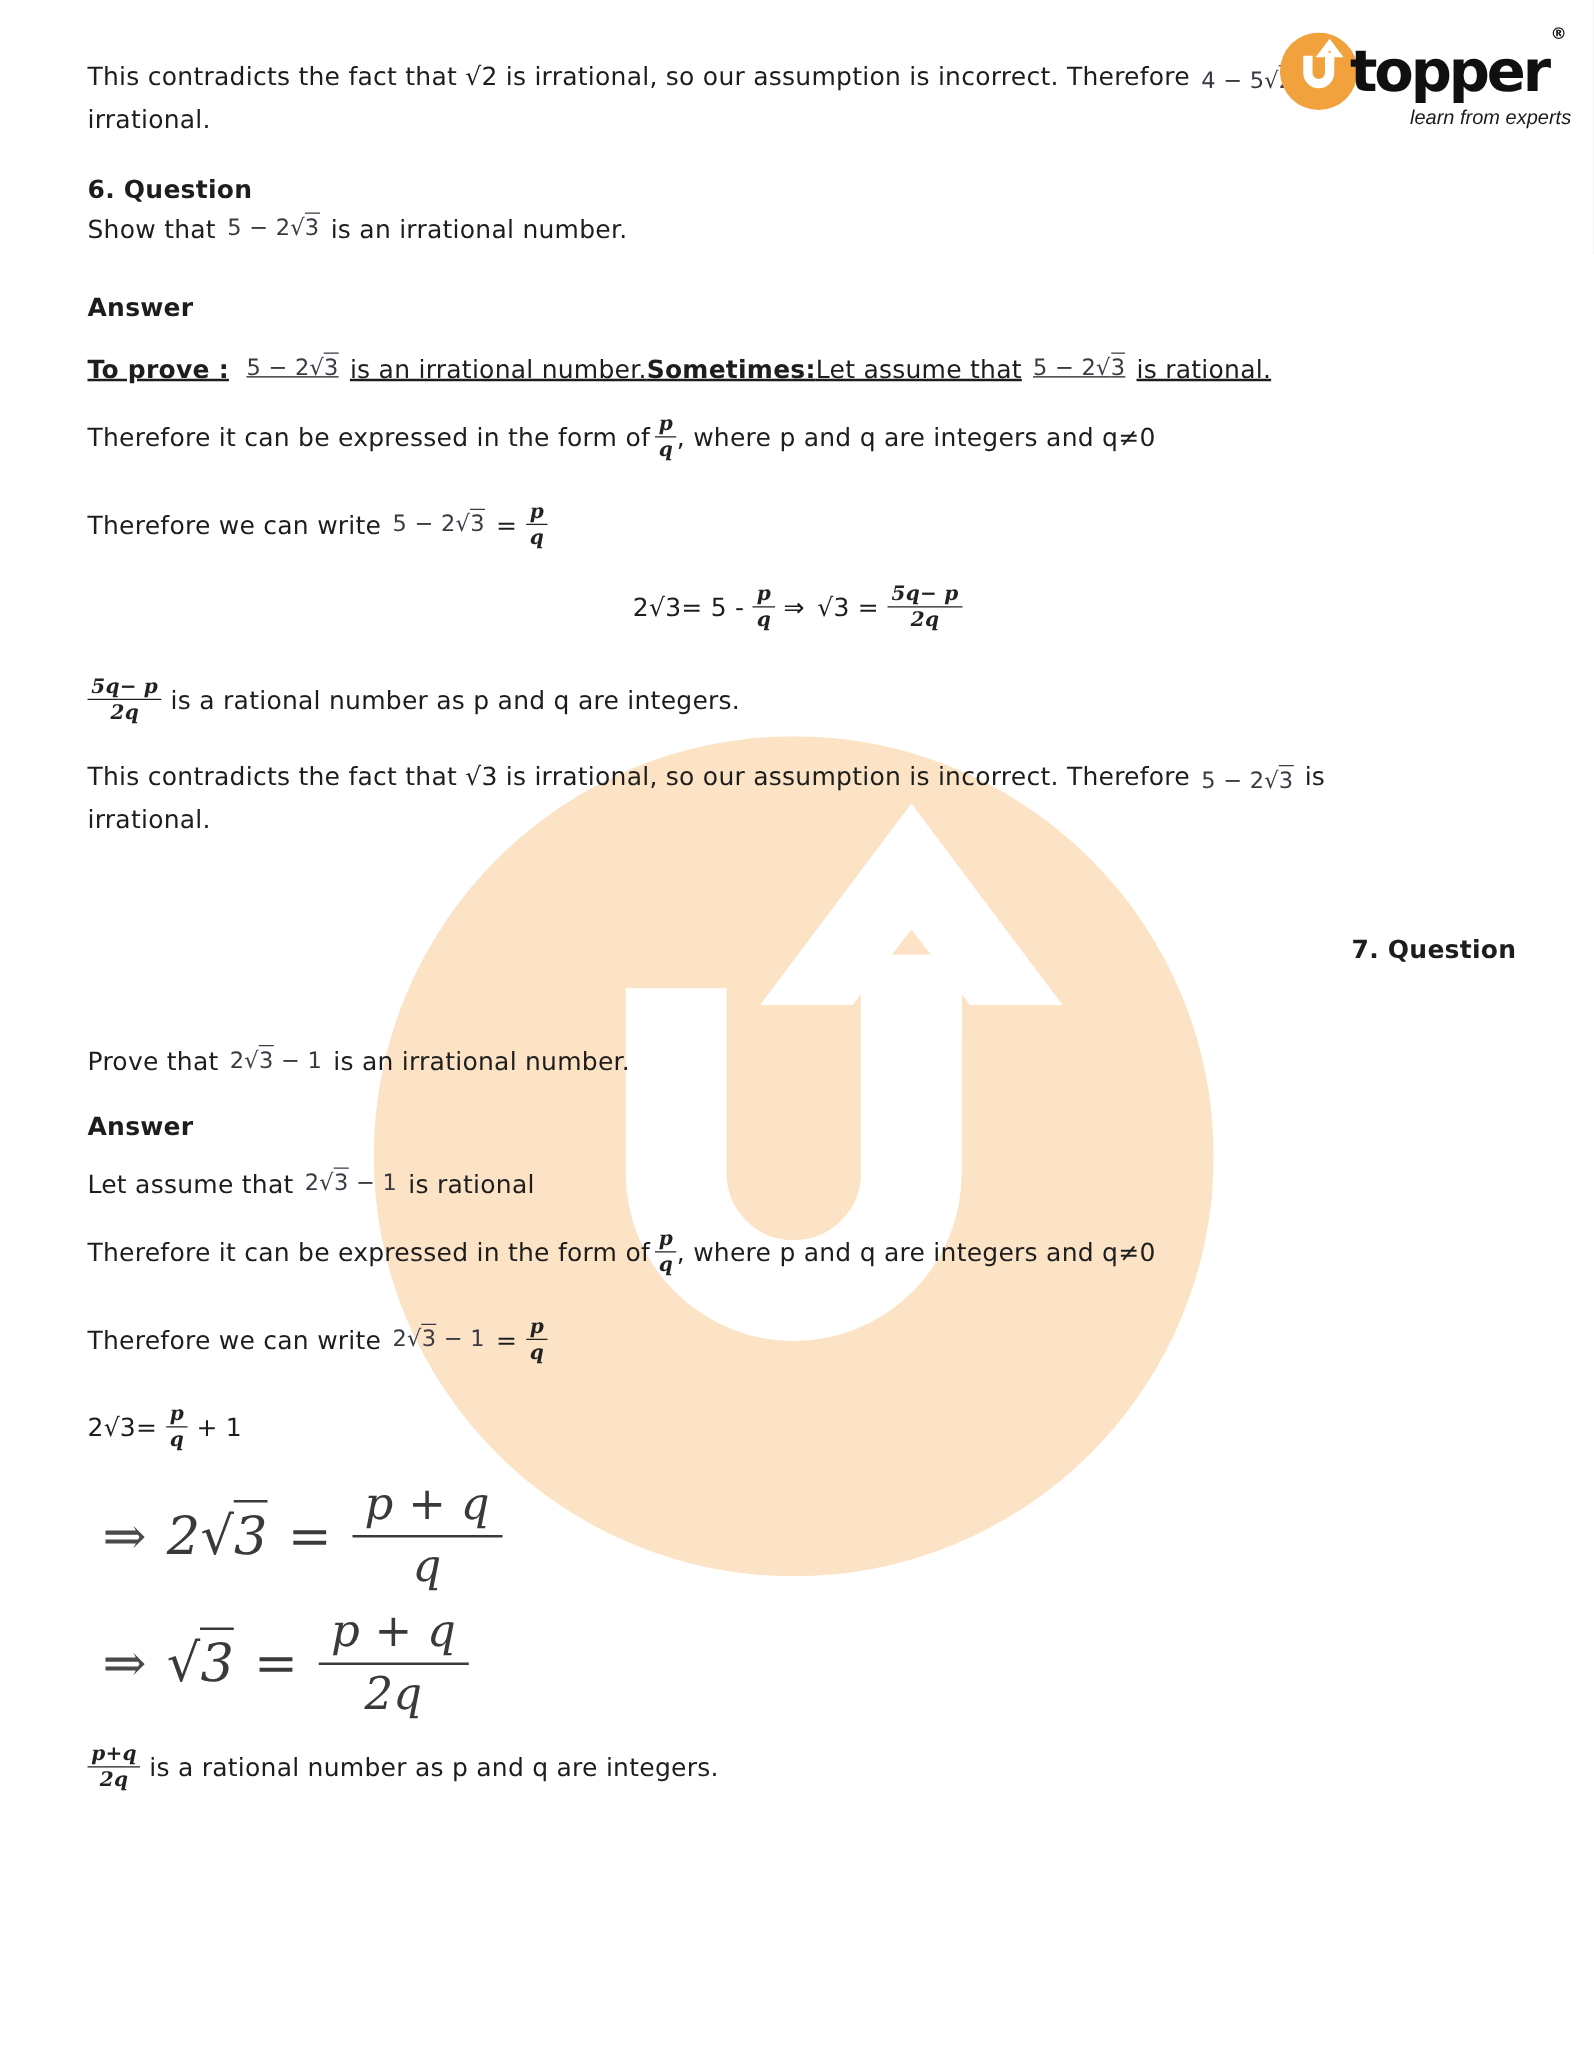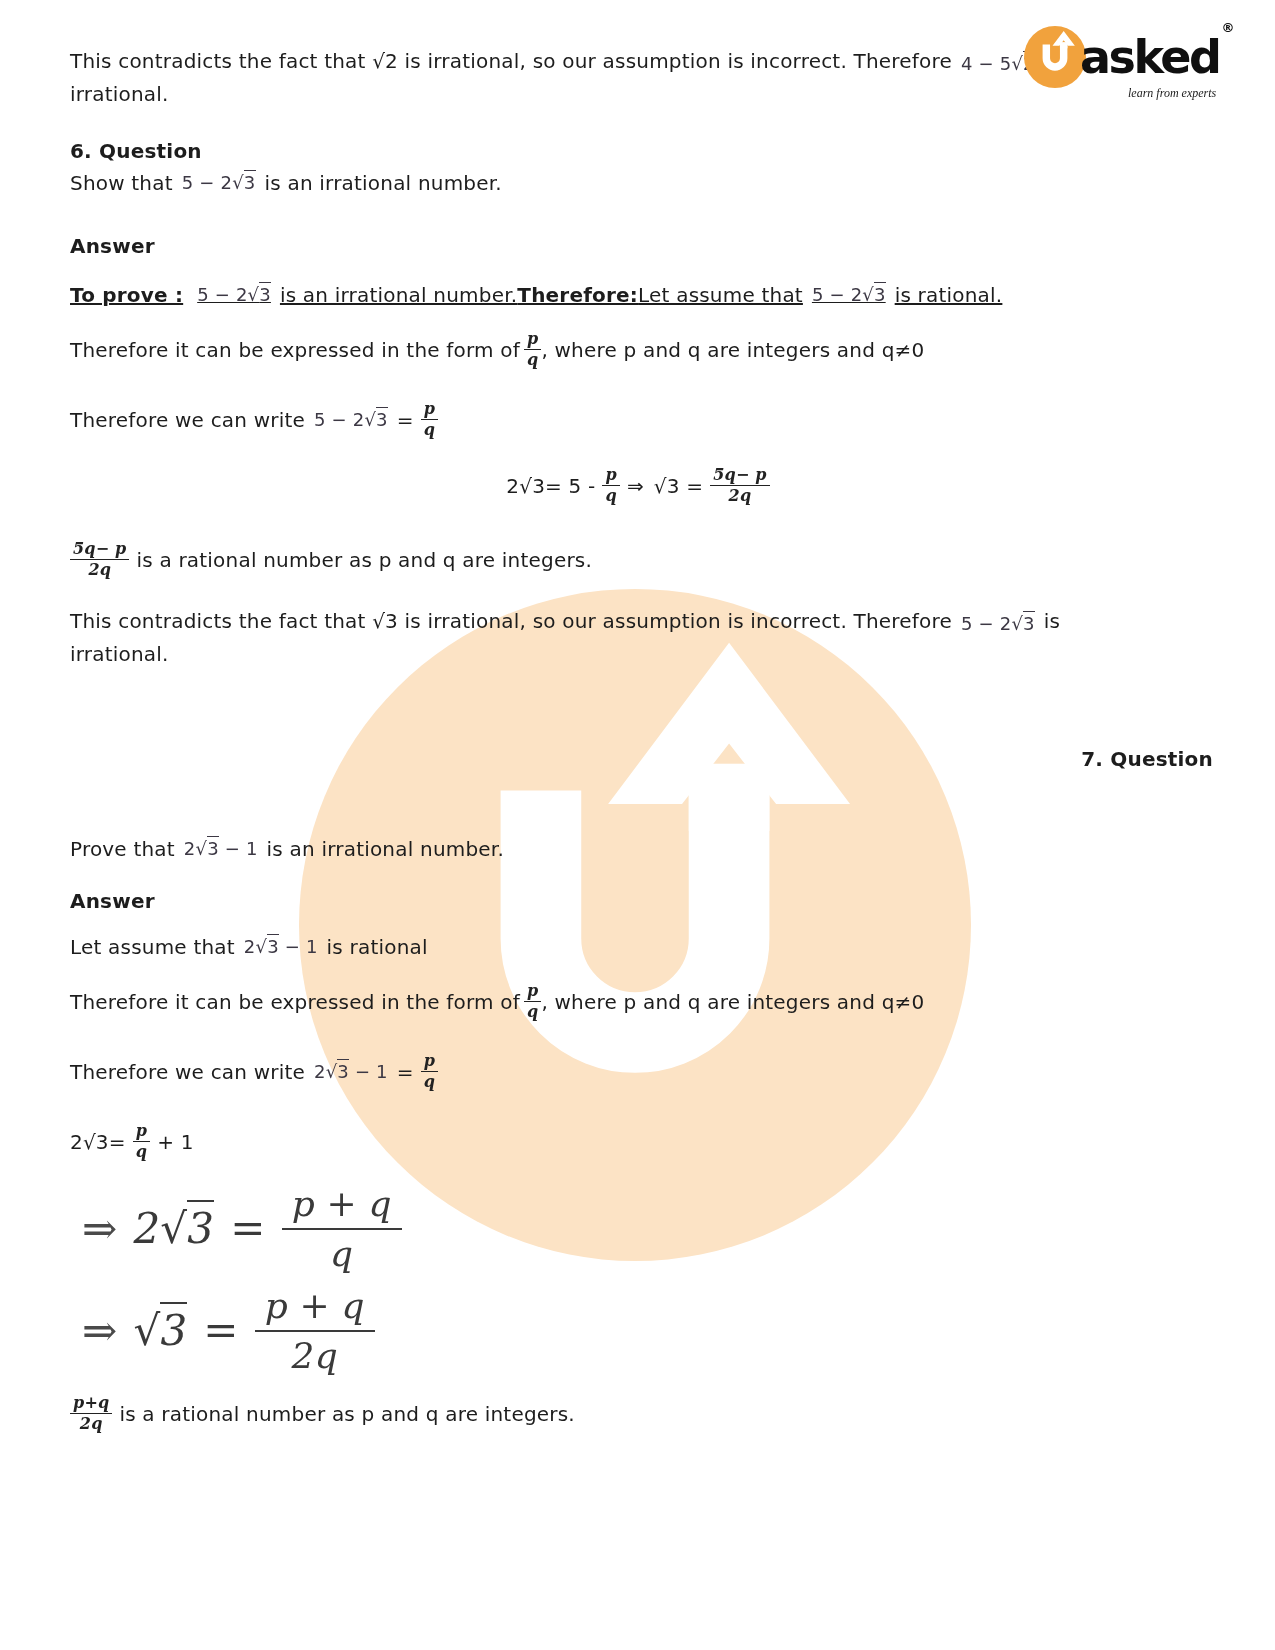--- a/index.html
+++ b/index.html
@@ -58,7 +58,7 @@
       <polygon points="64,8 82,32 71,32 64,23 57,32 46,32" fill="#ffffff"></polygon>
       <rect x="58" y="26" width="12" height="10" fill="#ffffff"></rect>
     </svg>
-    <span class="word">asked</span>
+    <span class="word">topper</span>
       <span class="reg">®</span>
     <span class="tag">learn from experts</span>
   </div>

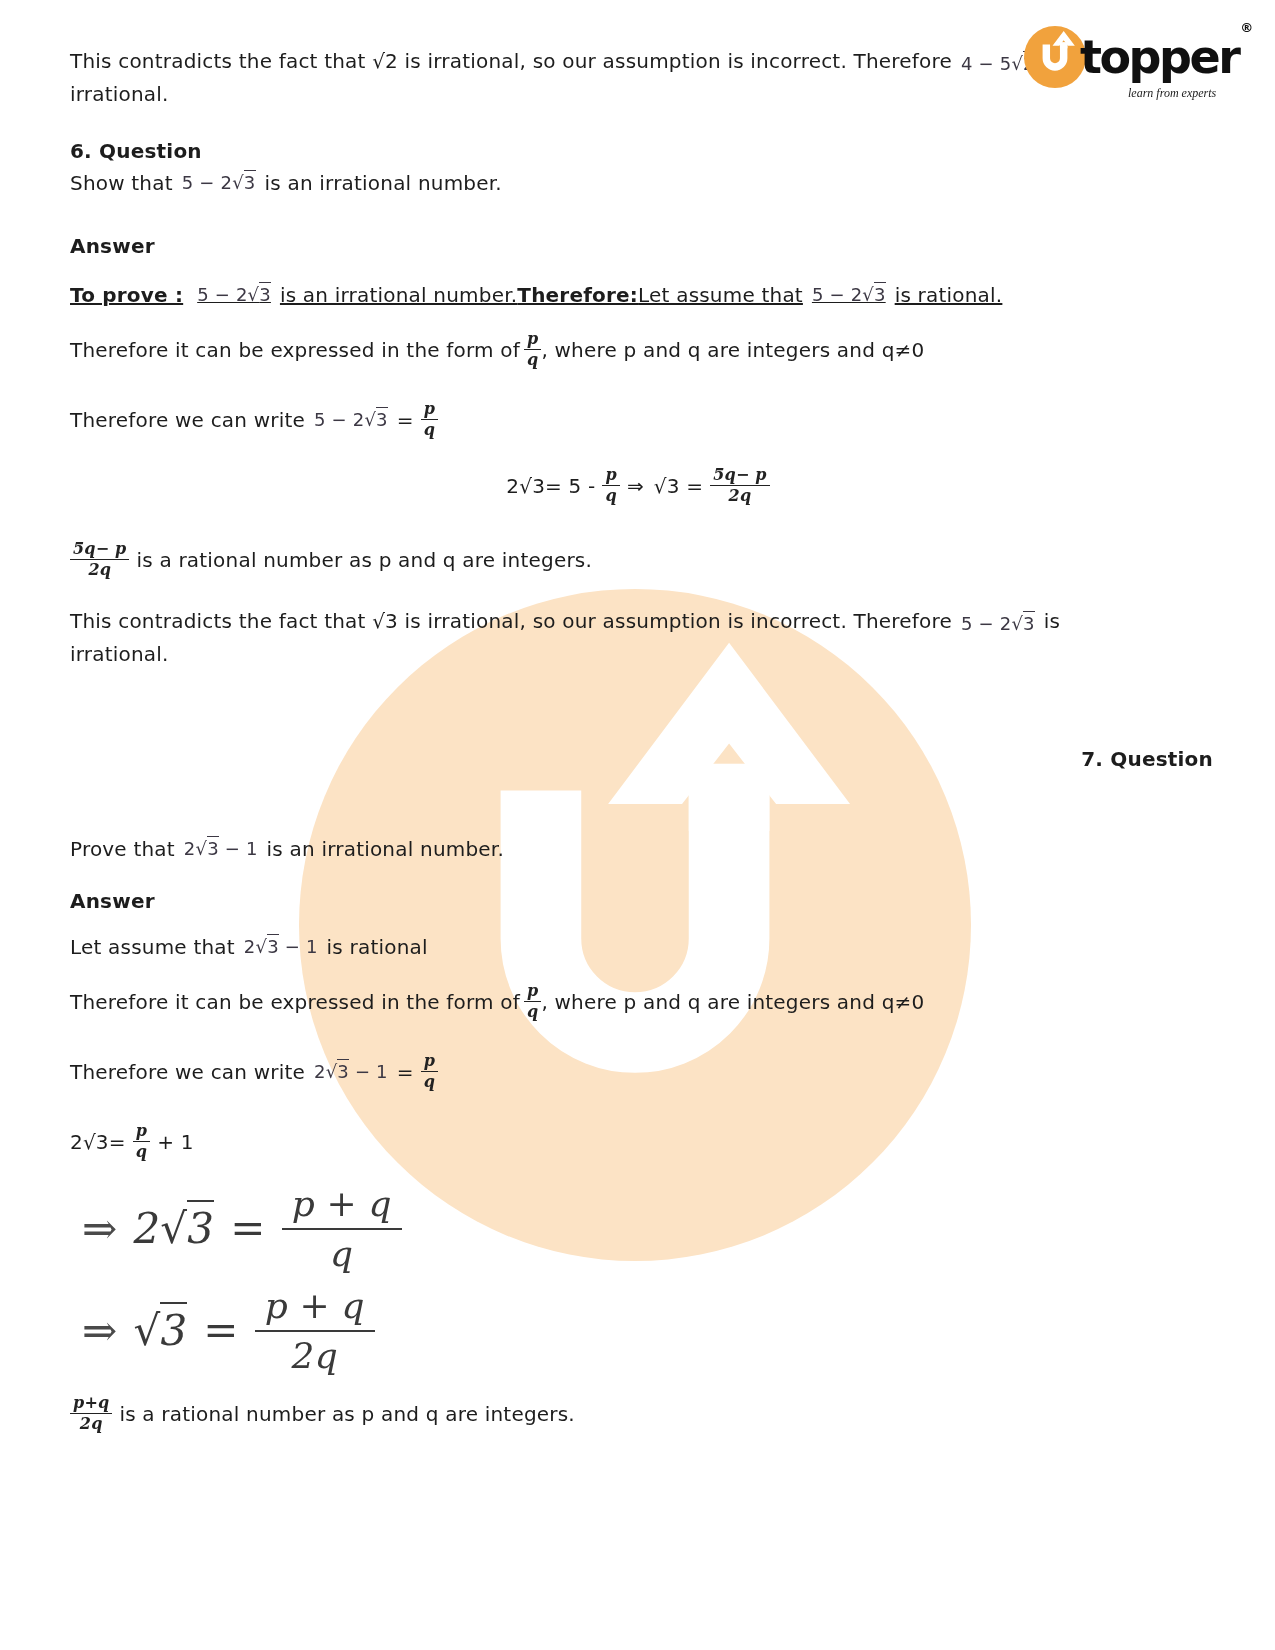--- a/index.html
+++ b/index.html
@@ -35,8 +35,8 @@
   .brand .word{font-family:"DejaVu Sans",sans-serif;font-weight:bold;font-size:46px;line-height:46px;
                letter-spacing:-2.5px;color:#101010;margin-left:-6px;margin-top:14px;}
   .brand .reg{font-size:13px;font-weight:bold;color:#101010;vertical-align:top;margin-left:2px;}
-  .brand .tag{position:absolute;left:104px;top:66px;font-family:Liberation Serif, serif;font-style:italic;
-              font-size:12px;color:#1a1a1a;white-space:nowrap;}
+  .brand .tag{position:absolute;left:104px;top:66px;font-family:Liberation Sans, sans-serif;font-style:italic;
+              font-size:16px;color:#1a1a1a;white-space:nowrap;}
   .whitebox{background:#ffffff;}
 </style>
 </head>

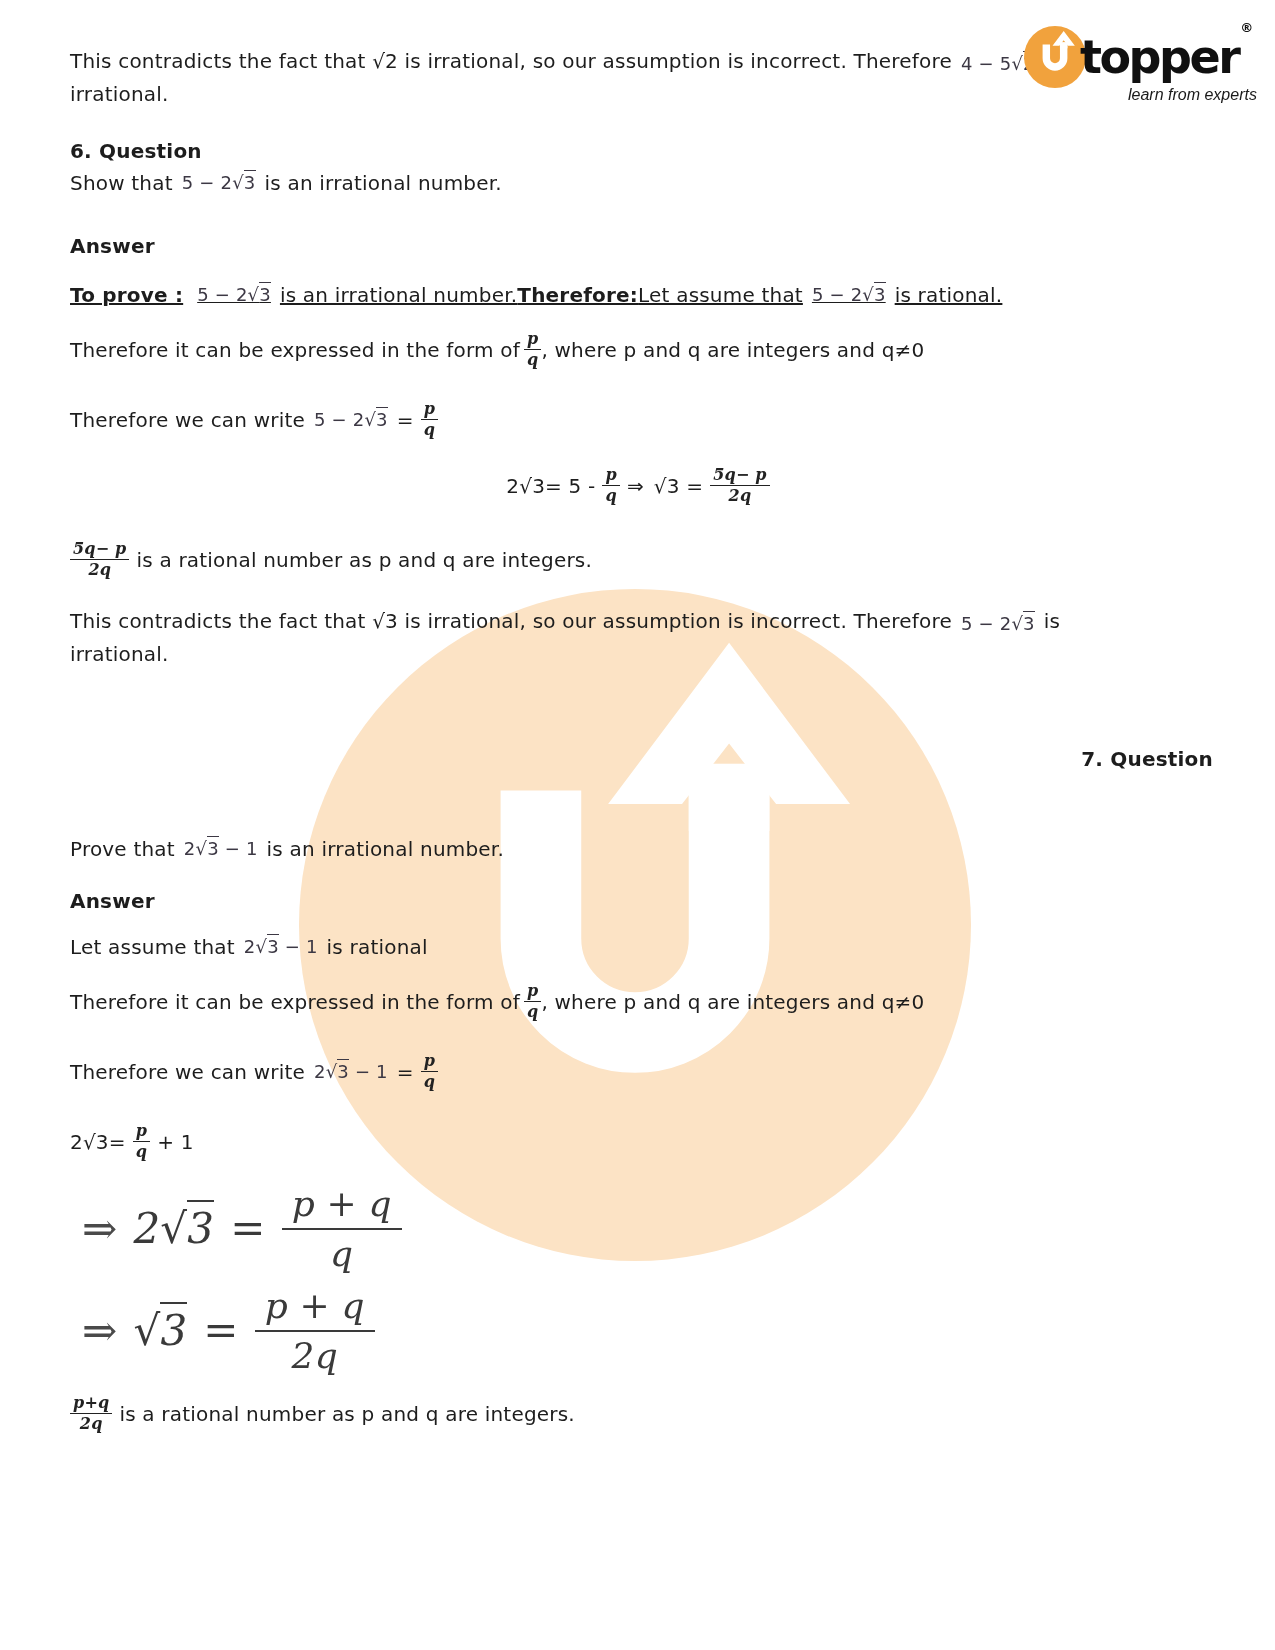--- a/index.html
+++ b/index.html
@@ -82,7 +82,7 @@
     <span class="b">To prove :</span>
       <span class="im" style="margin-left:14px"><span>5 − 2√</span><span class="ov">3</span></span>
       <span>is an irrational number.</span>
-      <span class="b">Therefore:</span>
+      <span class="b">Sometimes:</span>
       <span>Let assume that</span>
       <span class="im"><span>5 − 2√</span><span class="ov">3</span></span>
       <span>is rational.</span>

